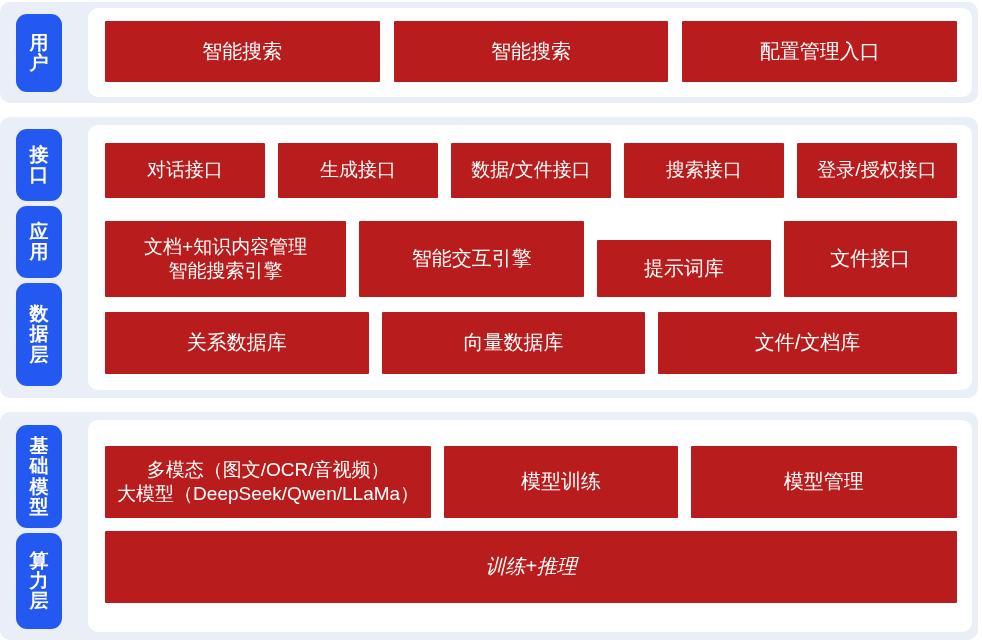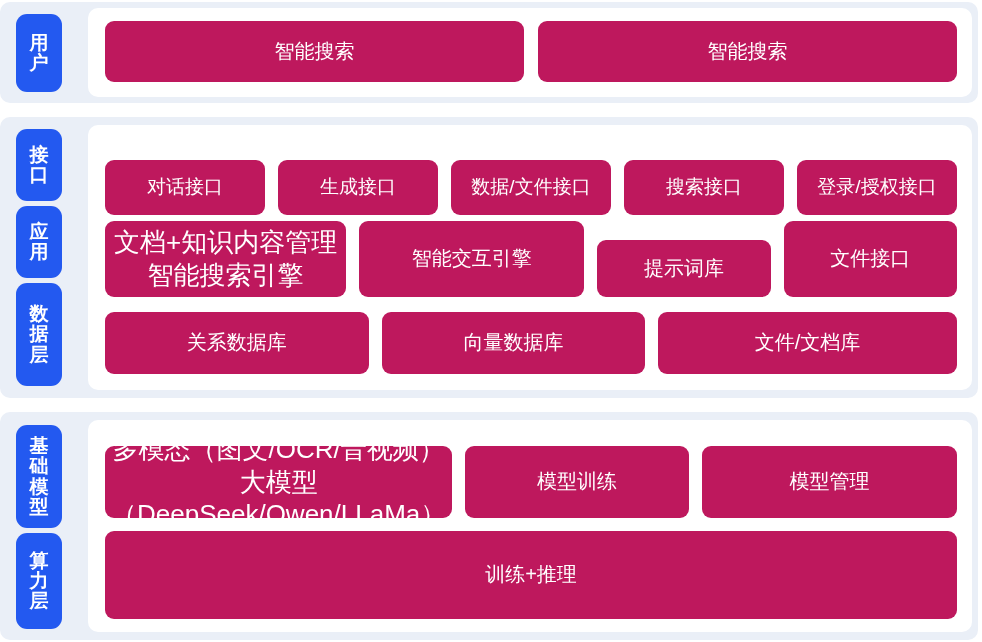--- a/index.html
+++ b/index.html
@@ -81,8 +81,8 @@
     box-sizing: border-box;
   }
   .box {
-    background: #be185d;
-    border-radius: 9px;
+    background: #b91c1c;
+    border-radius: 1px;
     color: #ffffff;
     display: flex;
     align-items: center;

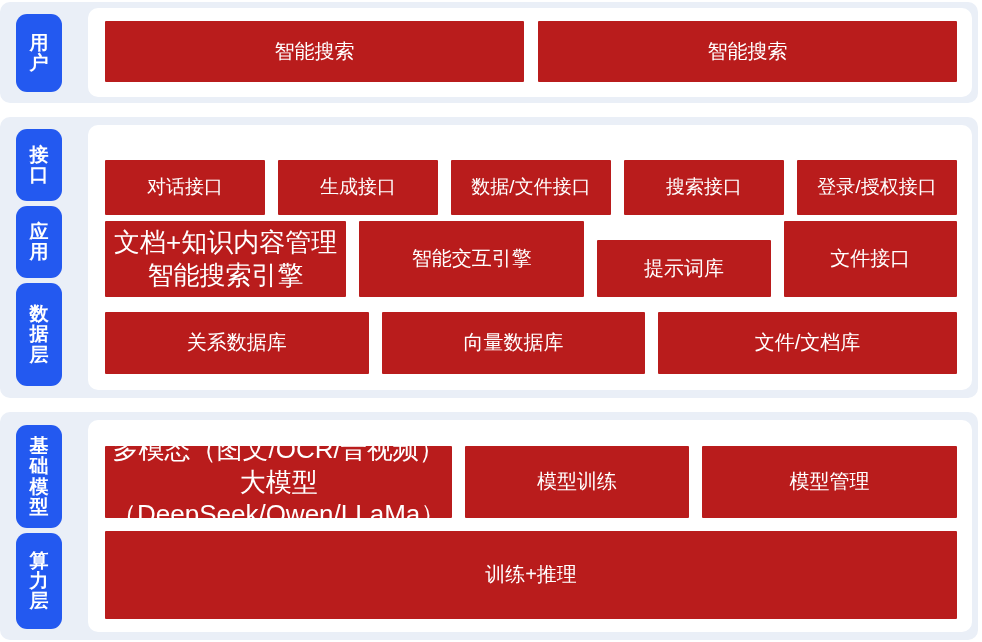--- a/index.html
+++ b/index.html
@@ -146,6 +146,7 @@
   <div class="row row-users">
     <div class="box">智能搜索</div>
     <div class="box">智能搜索</div>
+    <div class="box">配置管理入口</div>
   </div>
 
   <div class="band band-middle"></div>

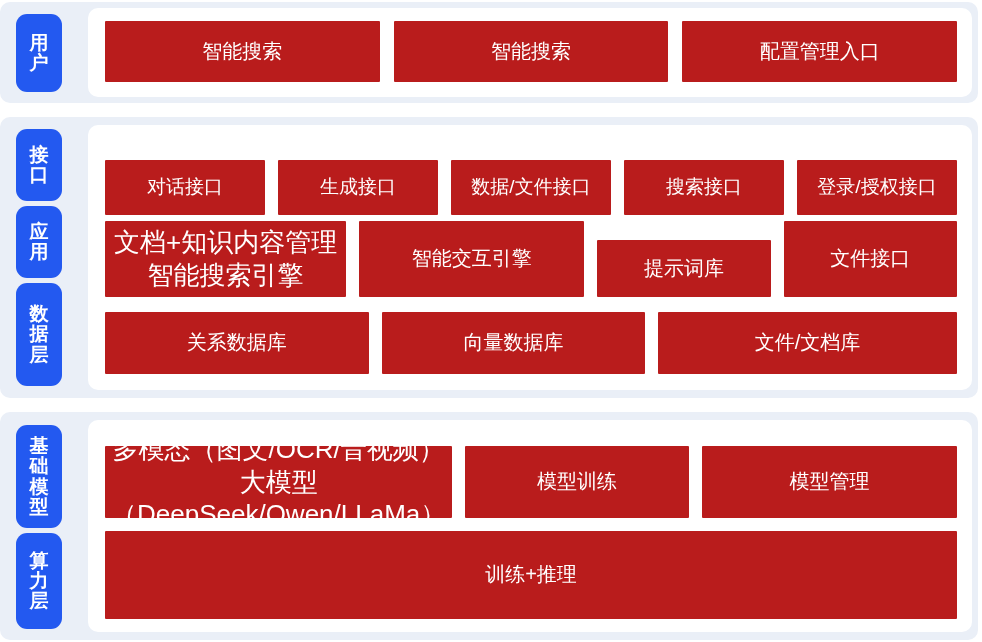--- a/index.html
+++ b/index.html
@@ -101,7 +101,7 @@
   .row-users .box { flex: 1 1 0; }
 
   
-  .row-api { left: 105px; top: 160px; width: 852px; height: 55px; gap: 13px; }
+  .row-api { left: 105px; top: 143px; width: 852px; height: 55px; gap: 13px; }
   .row-api .box { flex: 1 1 0; font-size: 19px; }
 
   

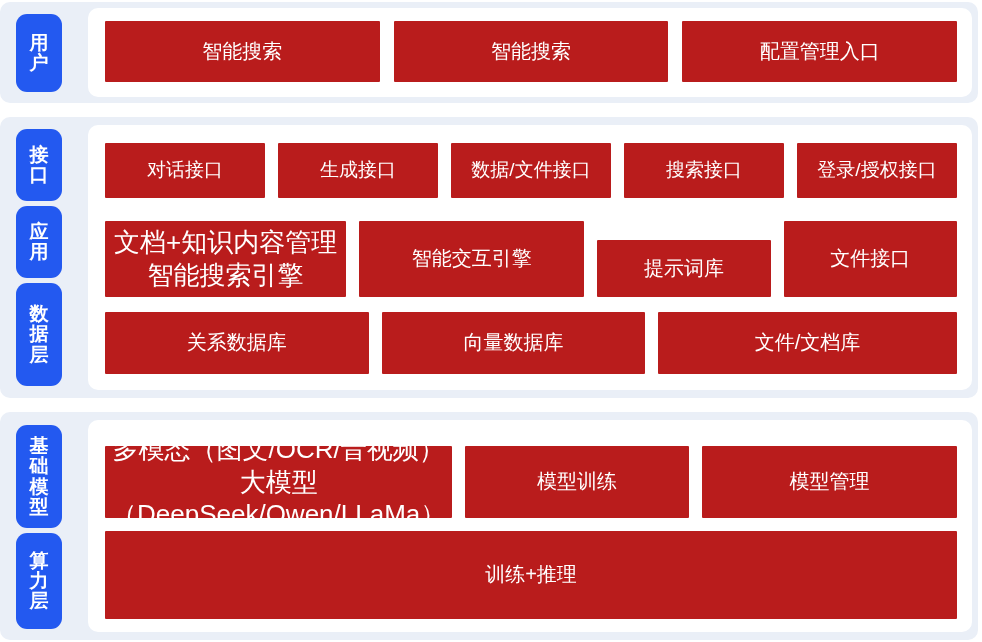--- a/index.html
+++ b/index.html
@@ -94,7 +94,7 @@
     padding: 2px 6px;
     white-space: pre-line;
   }
-  .box.two-line { font-size: 26px; line-height: 1.26; }
+  .box.two-line { font-size: 19px; line-height: 1.26; }
 
   
   .row-users { left: 105px; top: 21px; width: 852px; height: 61px; gap: 14px; }

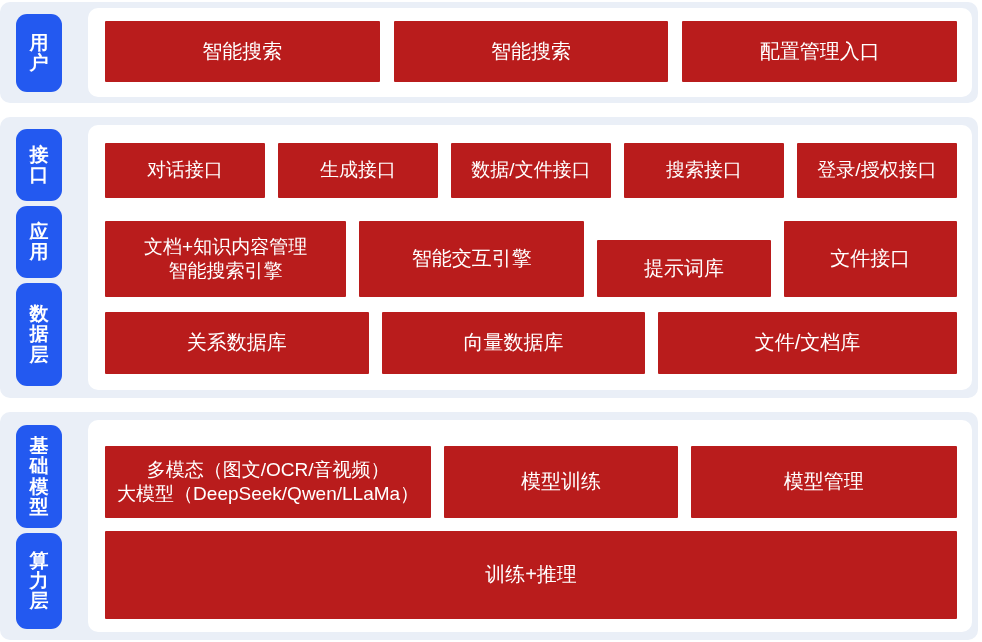--- a/index.html
+++ b/index.html
@@ -124,7 +124,7 @@
   .row-model .box:nth-child(3) { flex: 1.15 1 0; }
 
   
-  .row-compute { left: 105px; top: 531px; width: 852px; height: 88px; gap: 13px; }
+  .row-compute { left: 105px; top: 531px; width: 852px; height: 72px; gap: 13px; font-style: italic; }
   .row-compute .box:nth-child(1) { flex: 1.0 1 0; }
   .row-compute .box:nth-child(2) { flex: 1.18 1 0; }
 </style>

